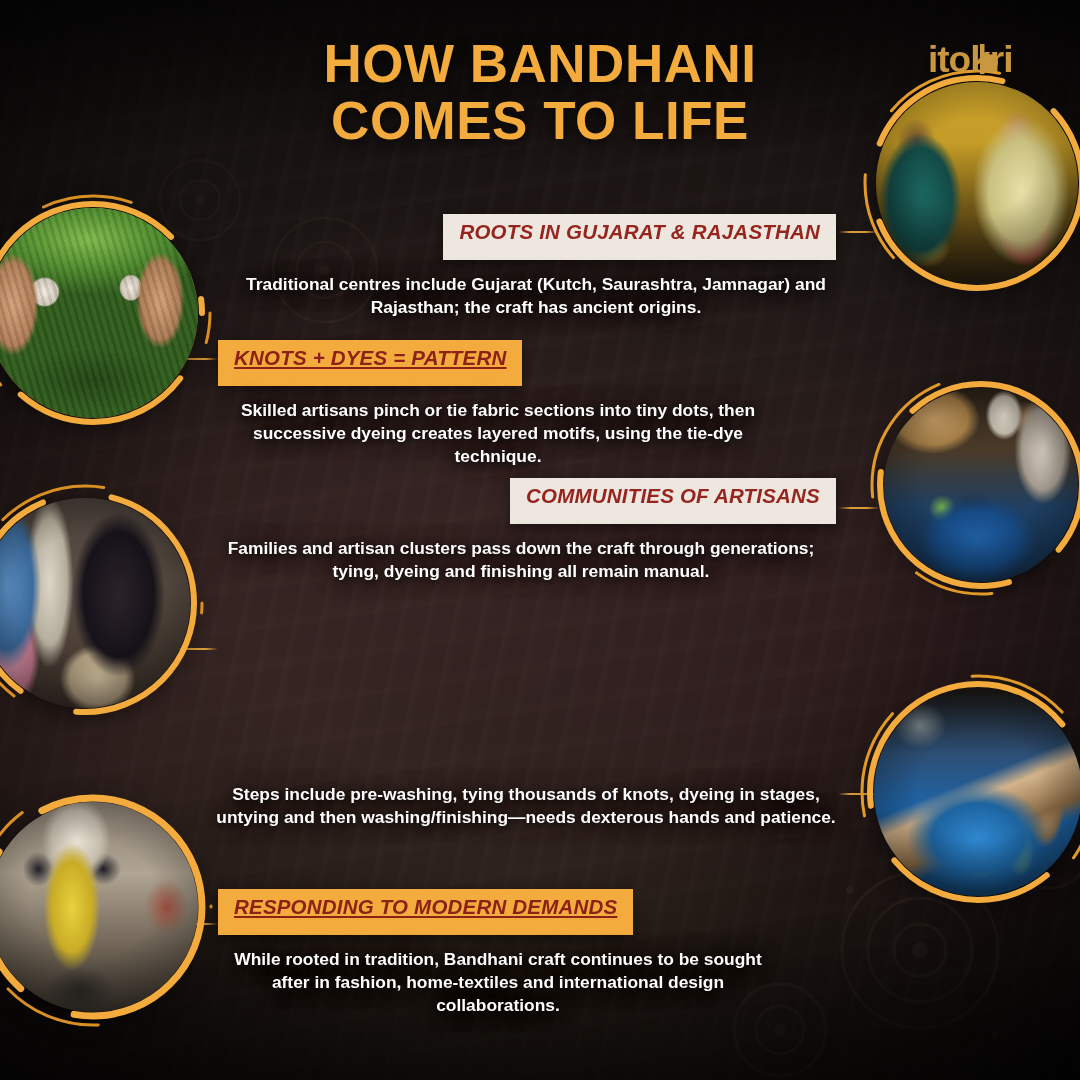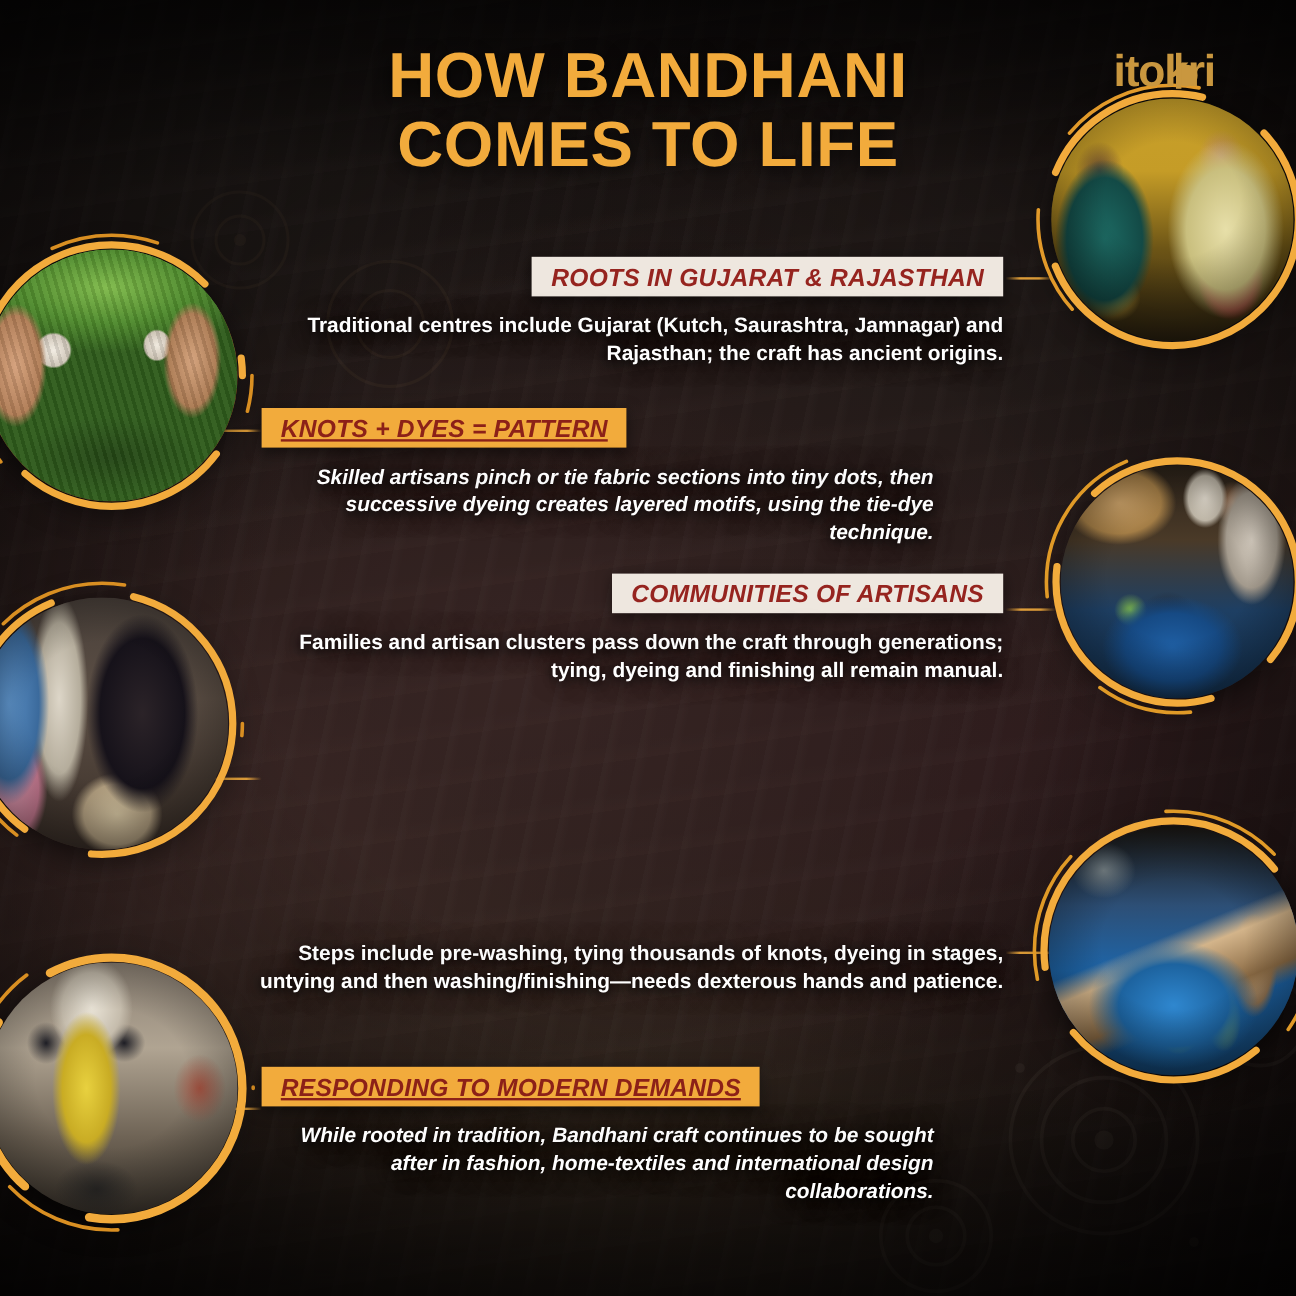--- a/index.html
+++ b/index.html
@@ -129,7 +129,7 @@
 
   .heading {
     display: inline-block;
-    padding: 7px 16px 3px 16px;
+    padding: 7px 16px 16px 16px;
     font-size: 20.5px;
     font-weight: 800;
     font-style: italic;

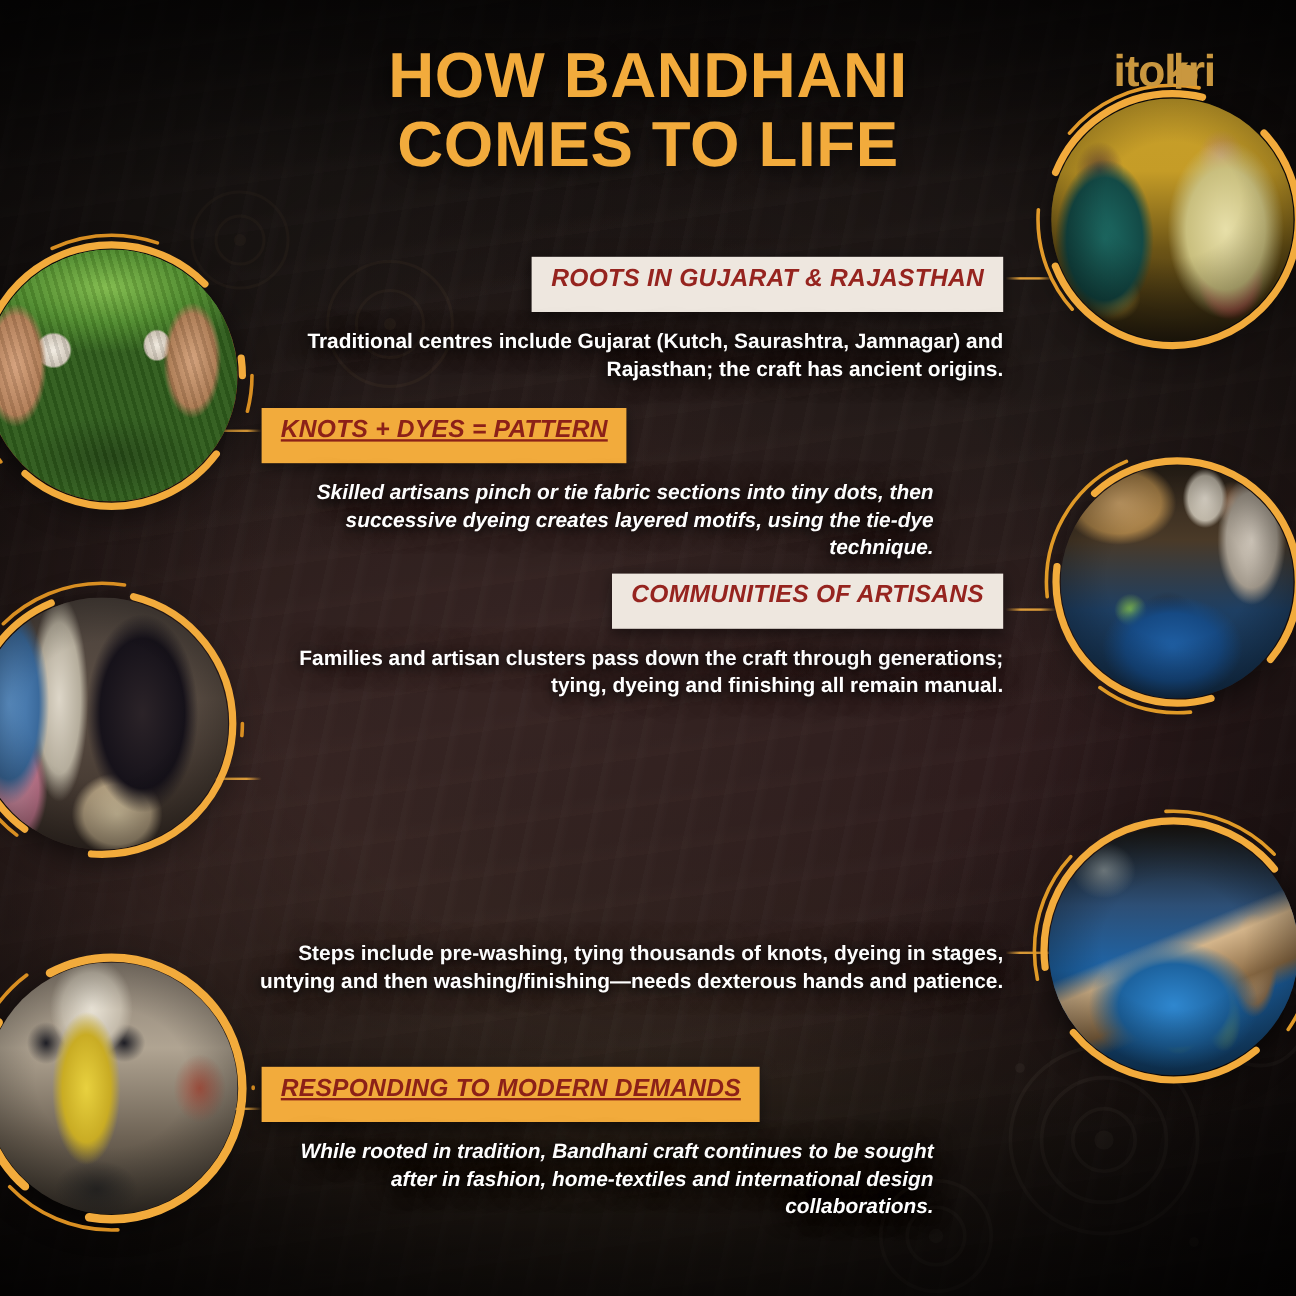--- a/index.html
+++ b/index.html
@@ -151,7 +151,7 @@
     color: #ffffff;
     text-shadow: 0 2px 8px rgba(0,0,0,.85), 0 0 22px rgba(0,0,0,.55);
   }
-  .align-right { text-align: right; }
+  .align-right { text-align: center; }
   .align-left  { text-align: right; font-style: italic; }
 
   

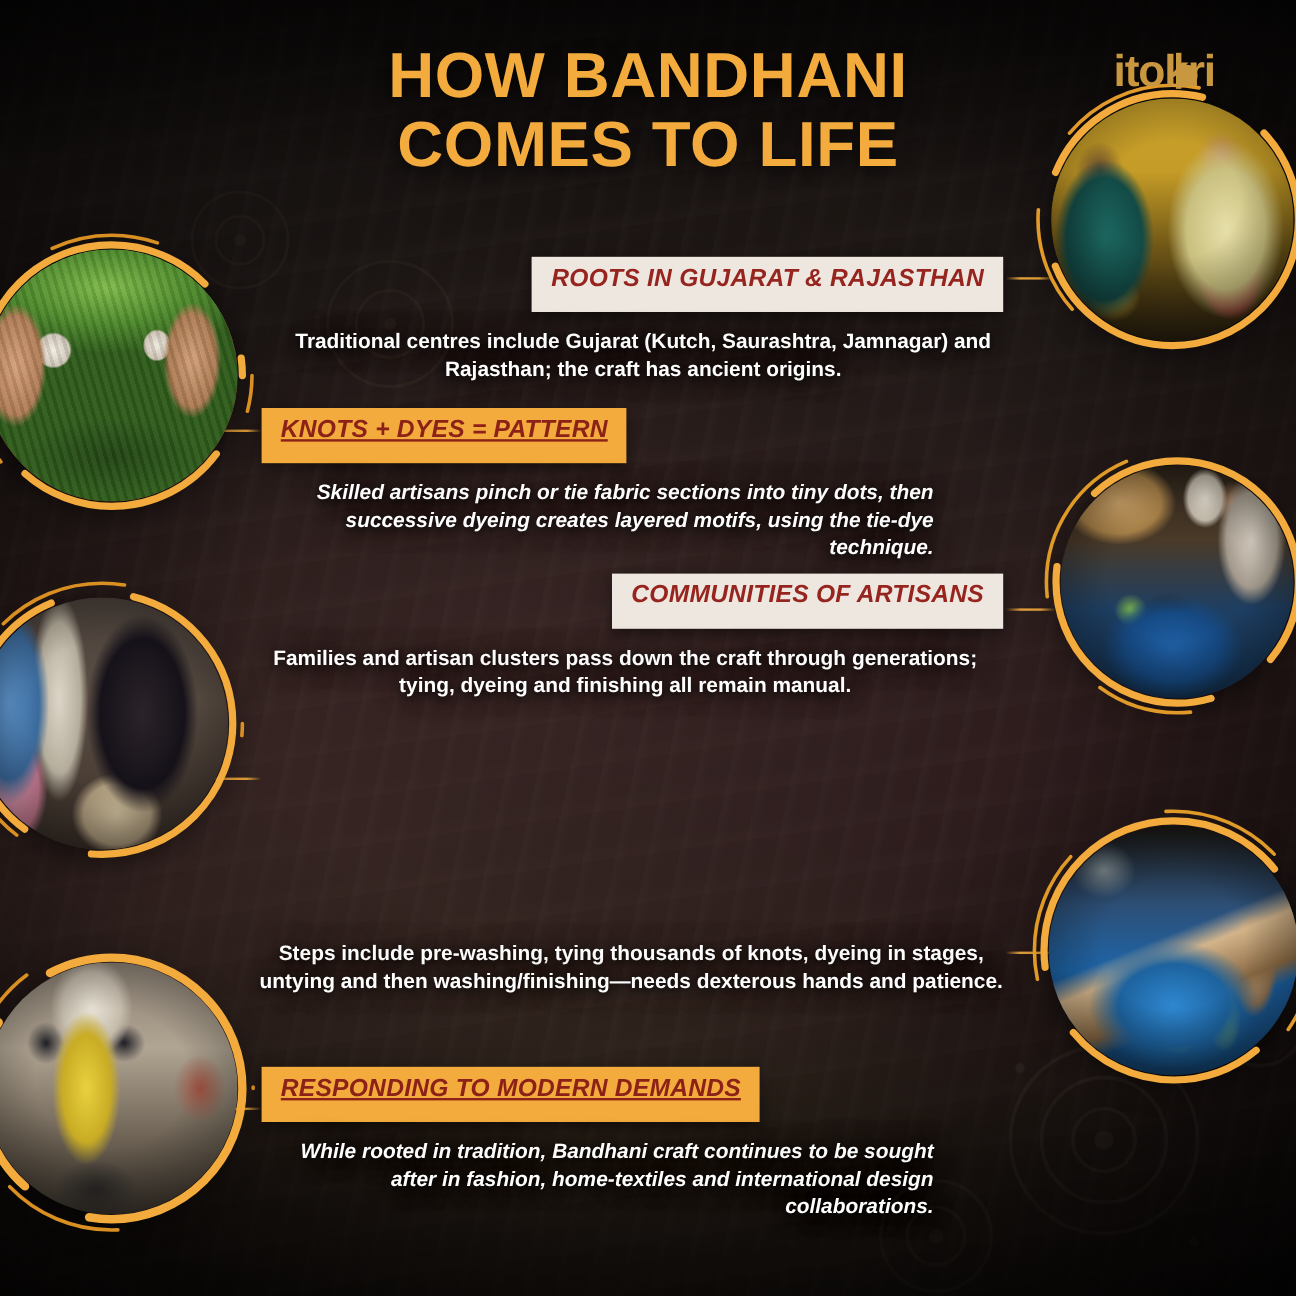--- a/index.html
+++ b/index.html
@@ -152,7 +152,7 @@
     text-shadow: 0 2px 8px rgba(0,0,0,.85), 0 0 22px rgba(0,0,0,.55);
   }
   .align-right { text-align: center; }
-  .align-left  { text-align: right; font-style: italic; }
+  .align-left  { text-align: center; }
 
   
   .ph-tie-red {

